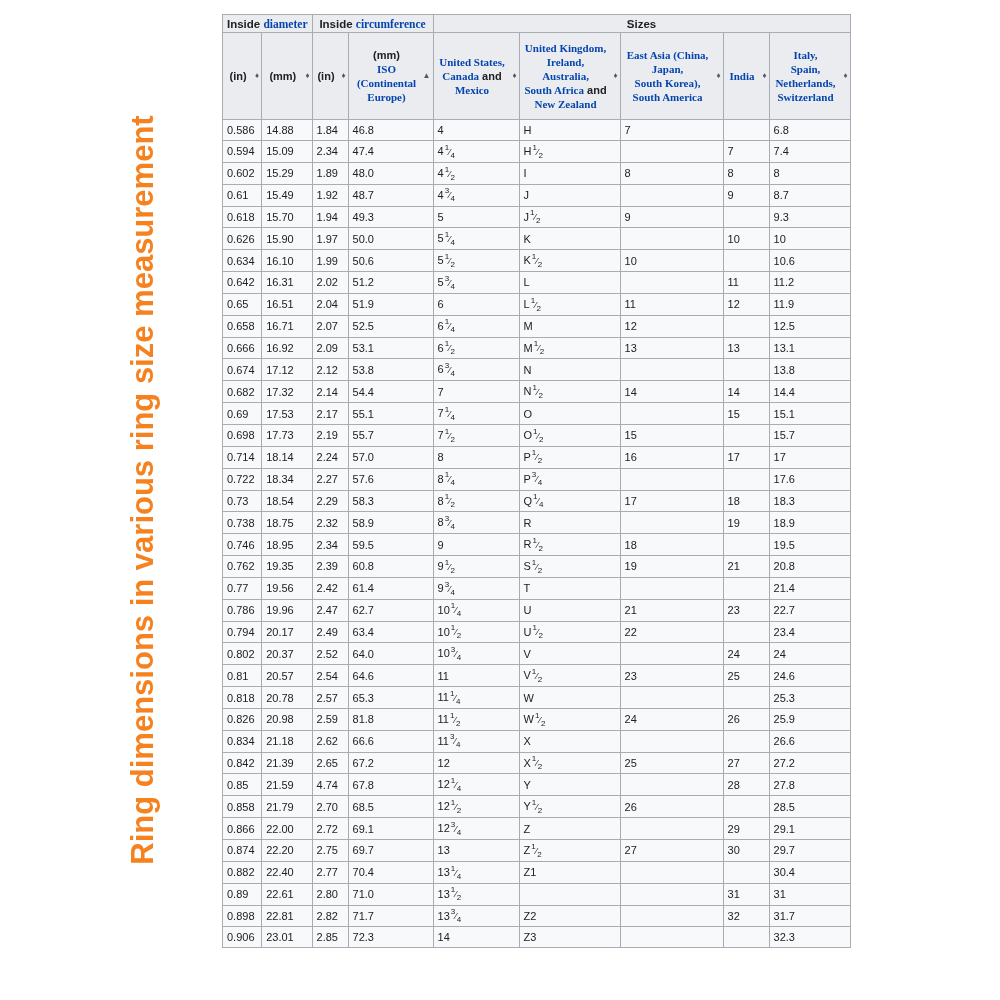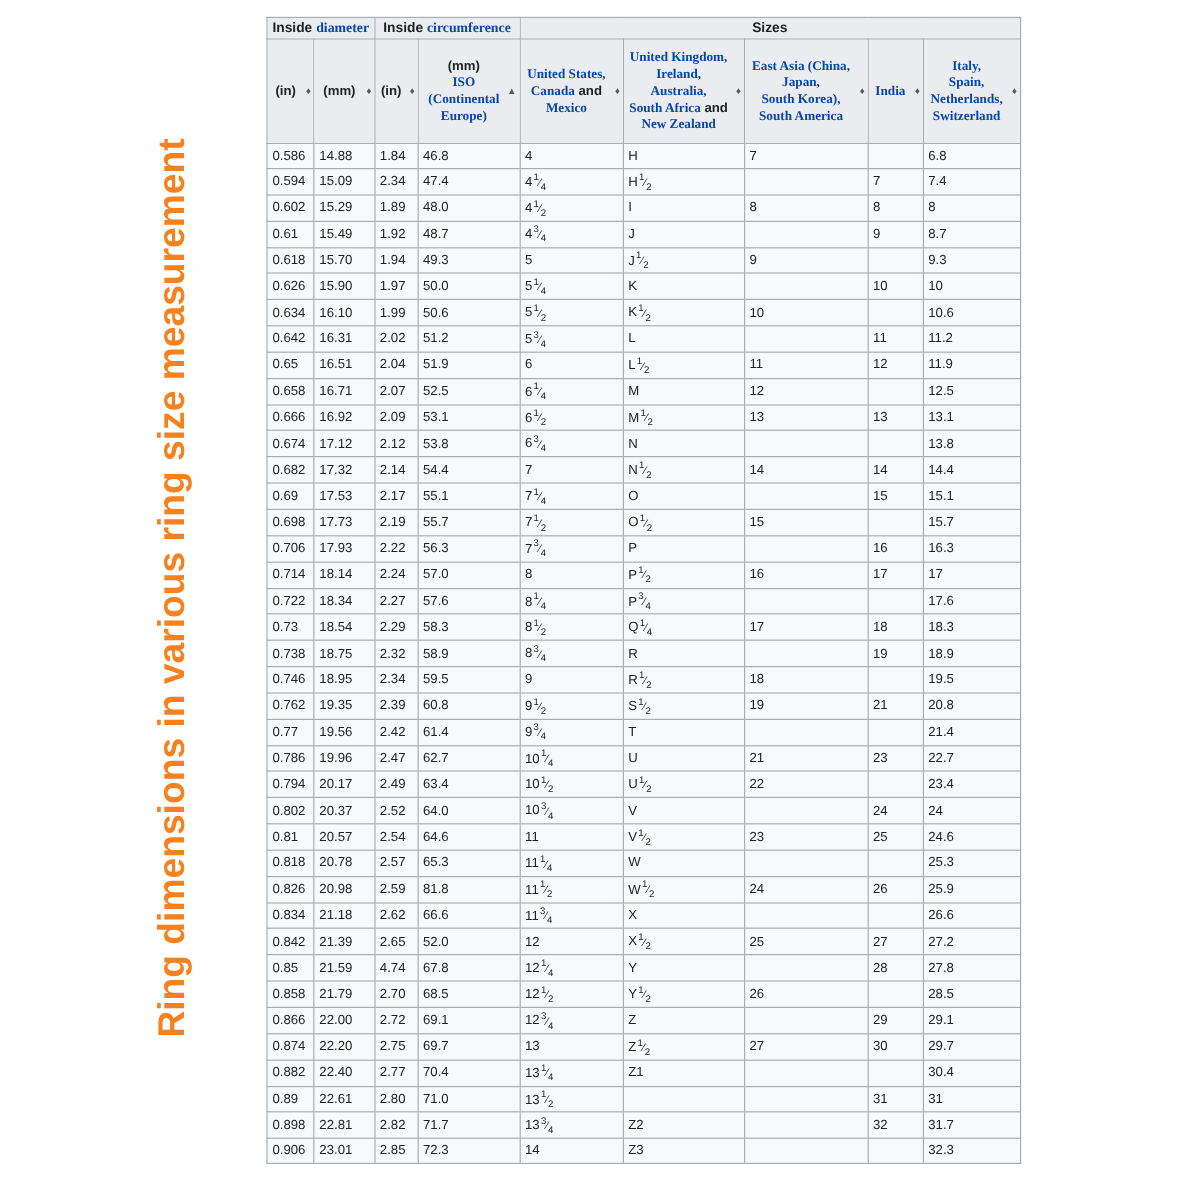--- a/index.html
+++ b/index.html
@@ -286,17 +286,6 @@
           <td>15.7</td>
         </tr>
         <tr>
-          <td>0.706</td>
-          <td>17.93</td>
-          <td>2.22</td>
-          <td>56.3</td>
-          <td>7<span class="frac"><sup>3</sup><span class="frasl">⁄</span><sub>4</sub></span></td>
-          <td>P</td>
-          <td></td>
-          <td>16</td>
-          <td>16.3</td>
-        </tr>
-        <tr>
           <td>0.714</td>
           <td>18.14</td>
           <td>2.24</td>

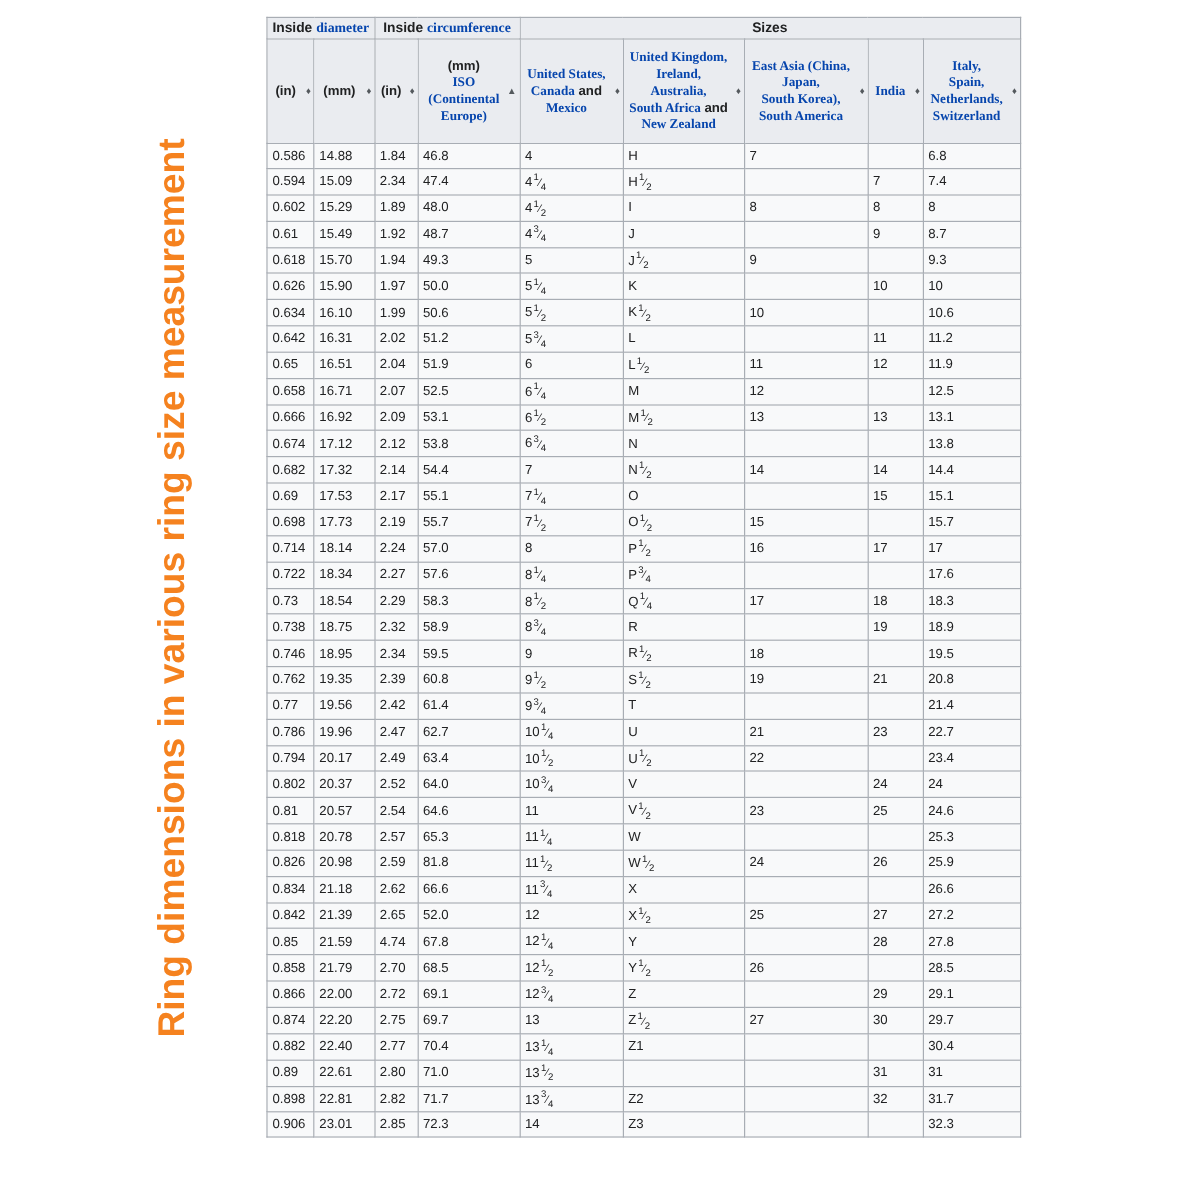--- a/index.html
+++ b/index.html
@@ -443,7 +443,7 @@
           <td>0.842</td>
           <td>21.39</td>
           <td>2.65</td>
-          <td>52.0</td>
+          <td>67.2</td>
           <td>12</td>
           <td>X<span class="frac"><sup>1</sup><span class="frasl">⁄</span><sub>2</sub></span></td>
           <td>25</td>

